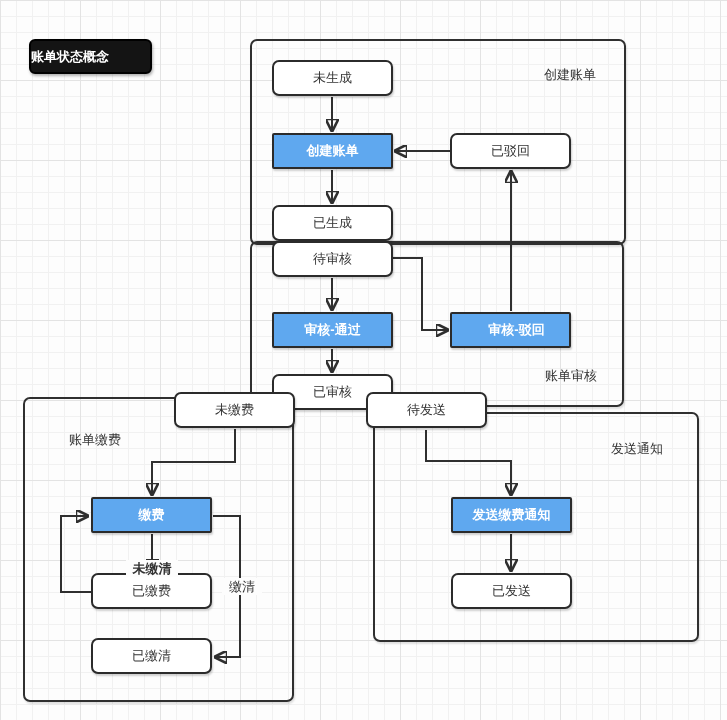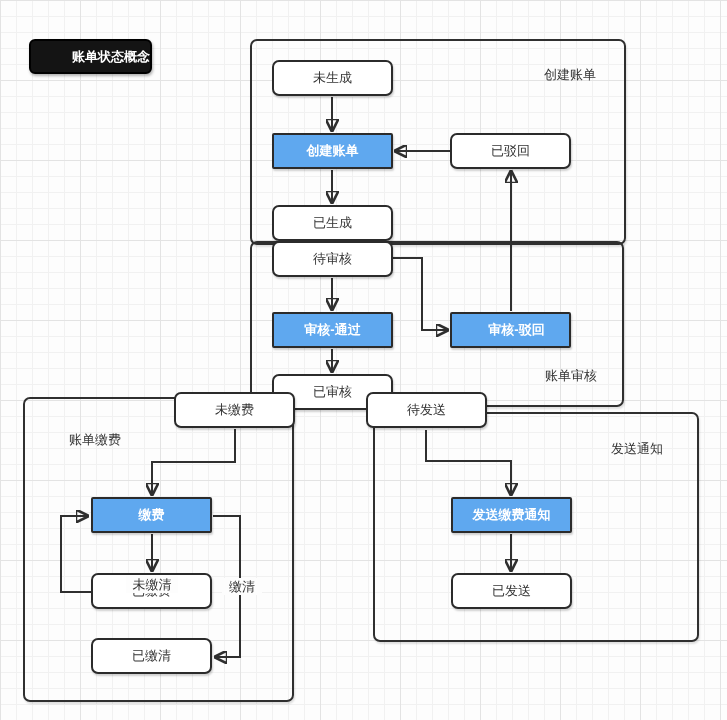--- a/index.html
+++ b/index.html
@@ -99,7 +99,7 @@
     font-weight: bold;
     display: flex;
     align-items: center;
-    justify-content: flex-end;
+    justify-content: flex-start;
     box-shadow: 1px 2px 3px rgba(0,0,0,0.3);
     white-space: nowrap;
   }

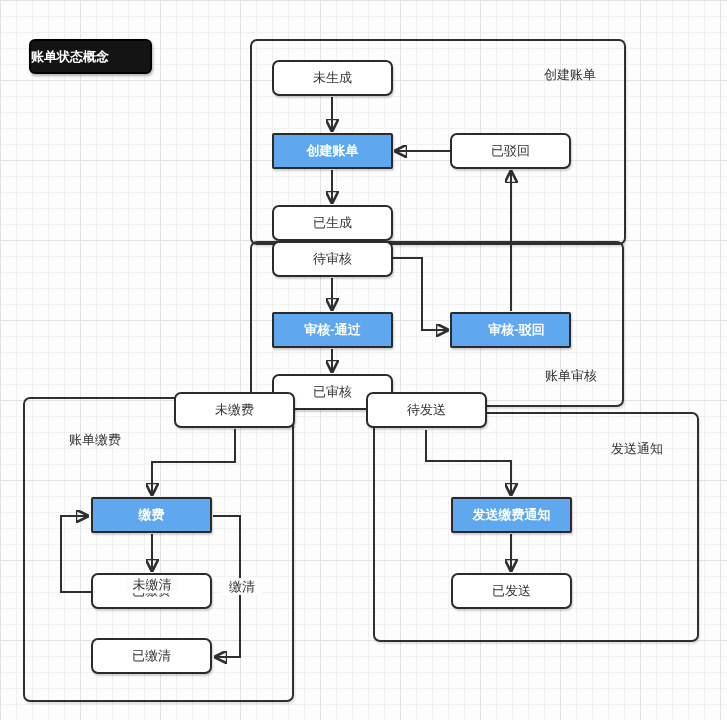--- a/index.html
+++ b/index.html
@@ -206,7 +206,7 @@
     <span>已发送</span>
   </div>
 
-  <div class="edge-label" style="left:126px; top:576px; width:52px;">未缴清</div>
+  <div class="edge-label" style="left:126px; top:560px; width:52px;font-weight:bold;">未缴清</div>
 
   <div class="edge-label" style="left:222px; top:578px; width:40px;">缴清</div>
 

